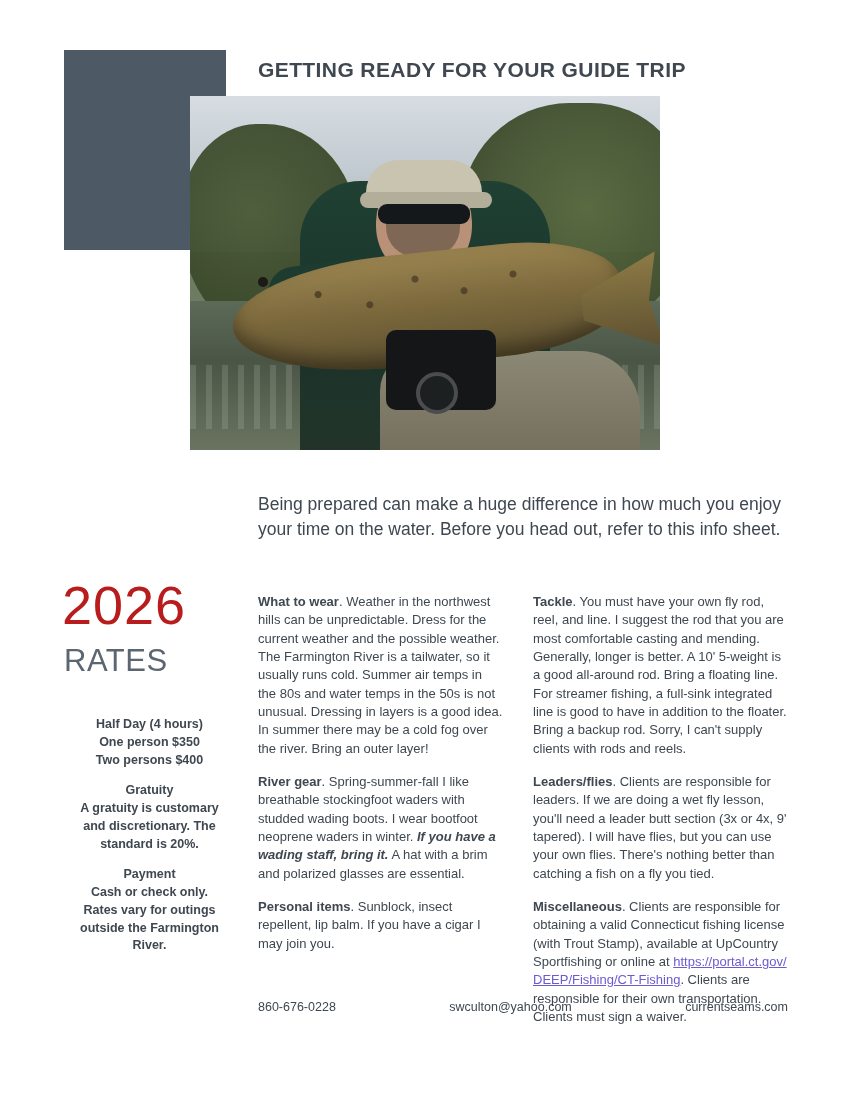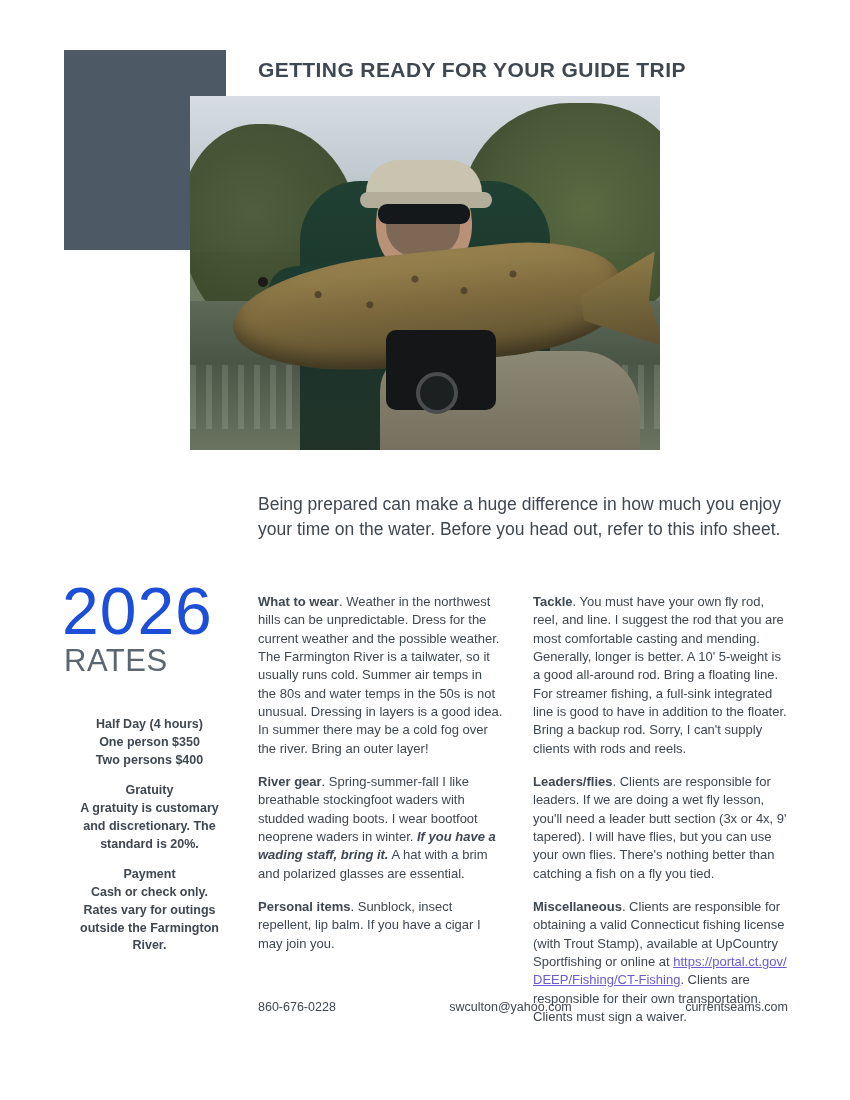--- a/index.html
+++ b/index.html
@@ -223,9 +223,9 @@
     position: absolute;
     left: 62px;
     top: 578px;
-    font-size: 66px;
+    font-size: 54px;
     line-height: 1;
-    color: #1d4ed8;
+    color: #b91c1c;
     font-weight: normal;
     letter-spacing: 1px;
   }

